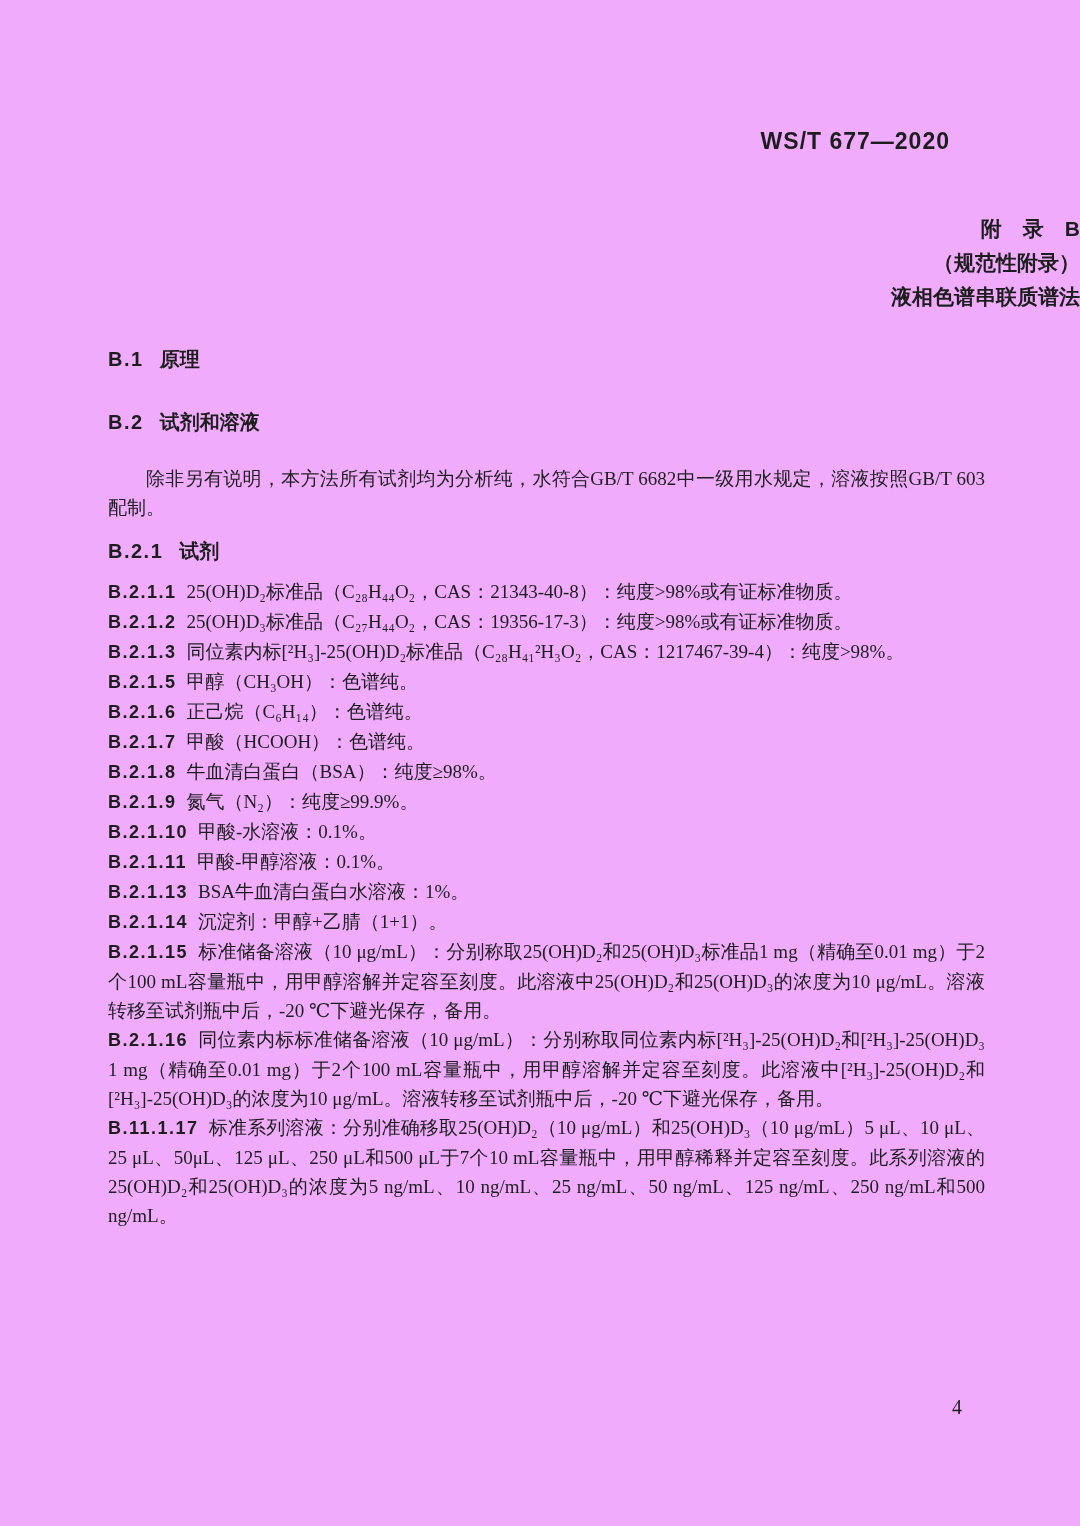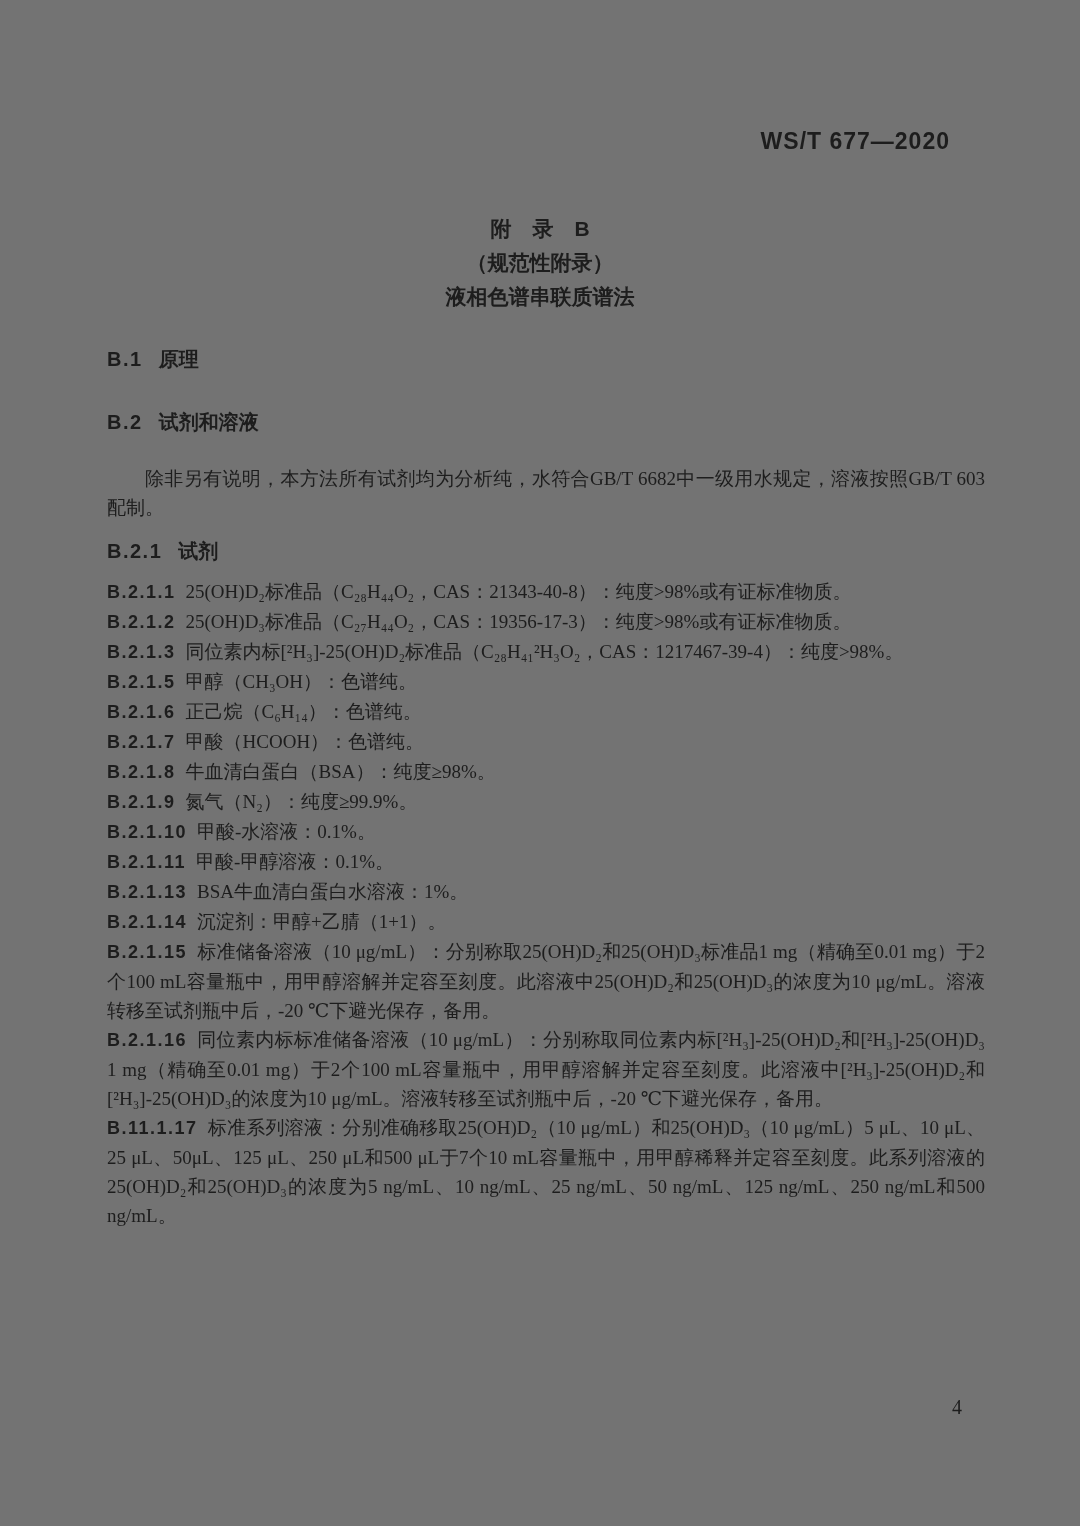--- a/index.html
+++ b/index.html
@@ -12,7 +12,7 @@
     width: 1080px;
     height: 1526px;
     margin: 0 auto;
-    background: #737373;
+    background: #f0abfc;
     color: #1d1d1d;
     font-family: "Liberation Serif", "DejaVu Serif", "DejaVu Sans", serif;
     box-sizing: border-box;

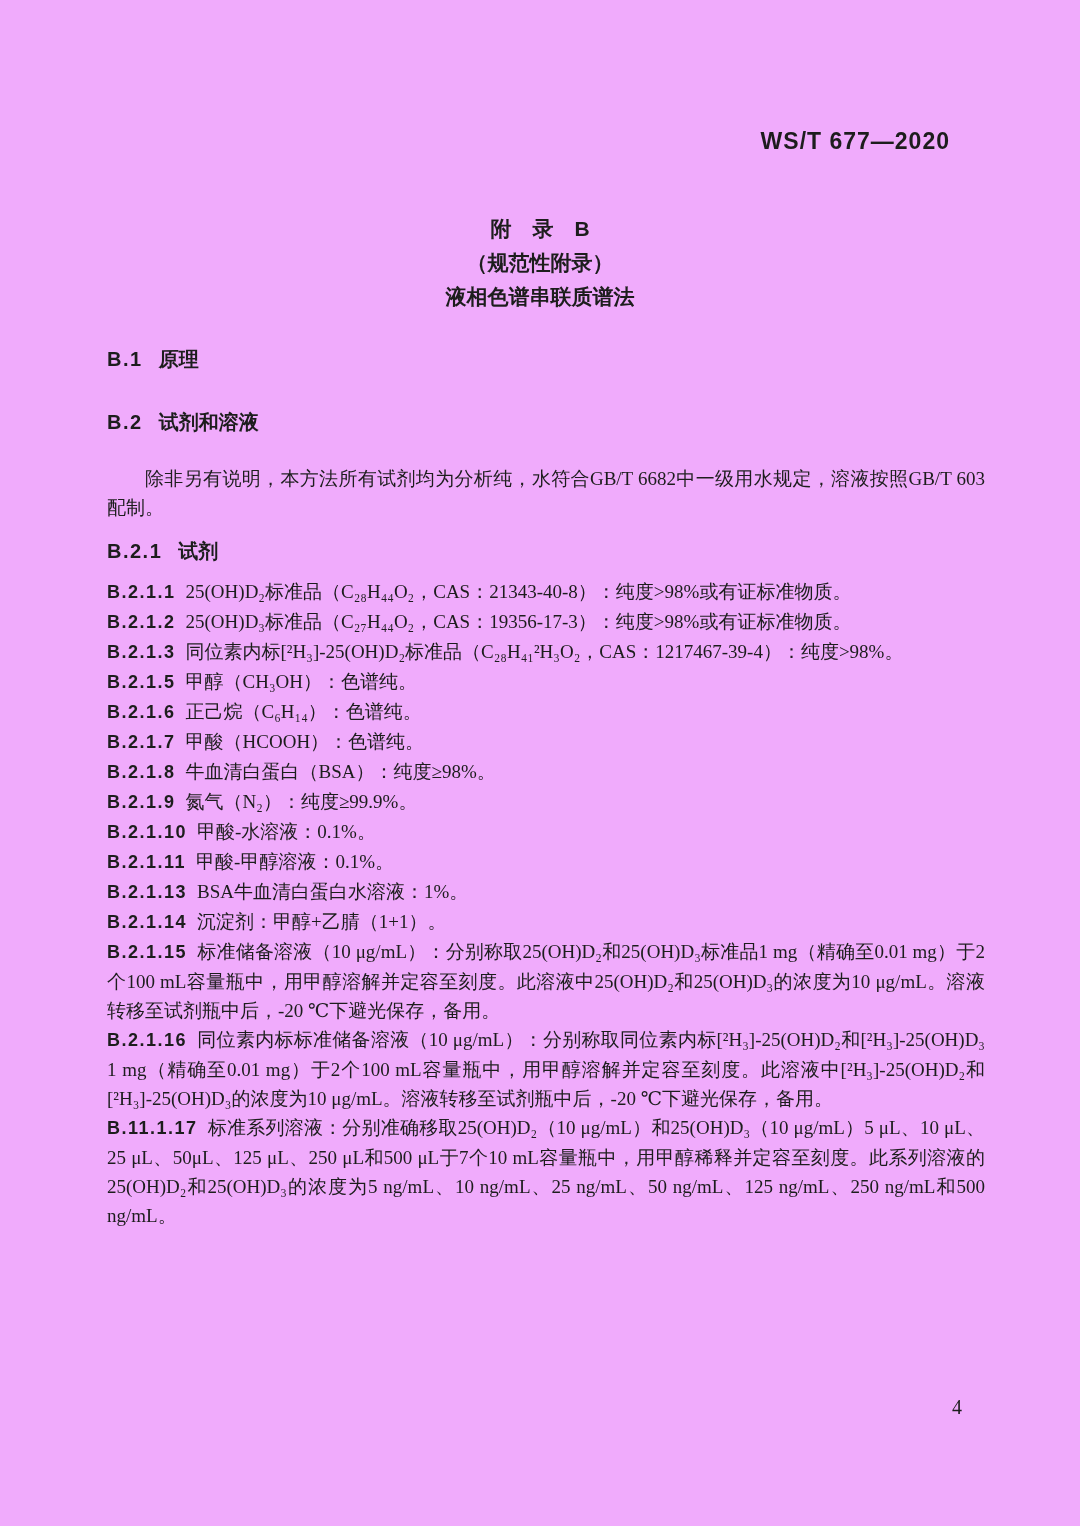--- a/index.html
+++ b/index.html
@@ -30,7 +30,7 @@
   }
   .title-block {
     padding-top: 212px;
-    text-align: center;
+    text-align: right;
     font-family: "Liberation Sans", "DejaVu Sans", sans-serif;
     font-weight: bold;
     font-size: 21px;

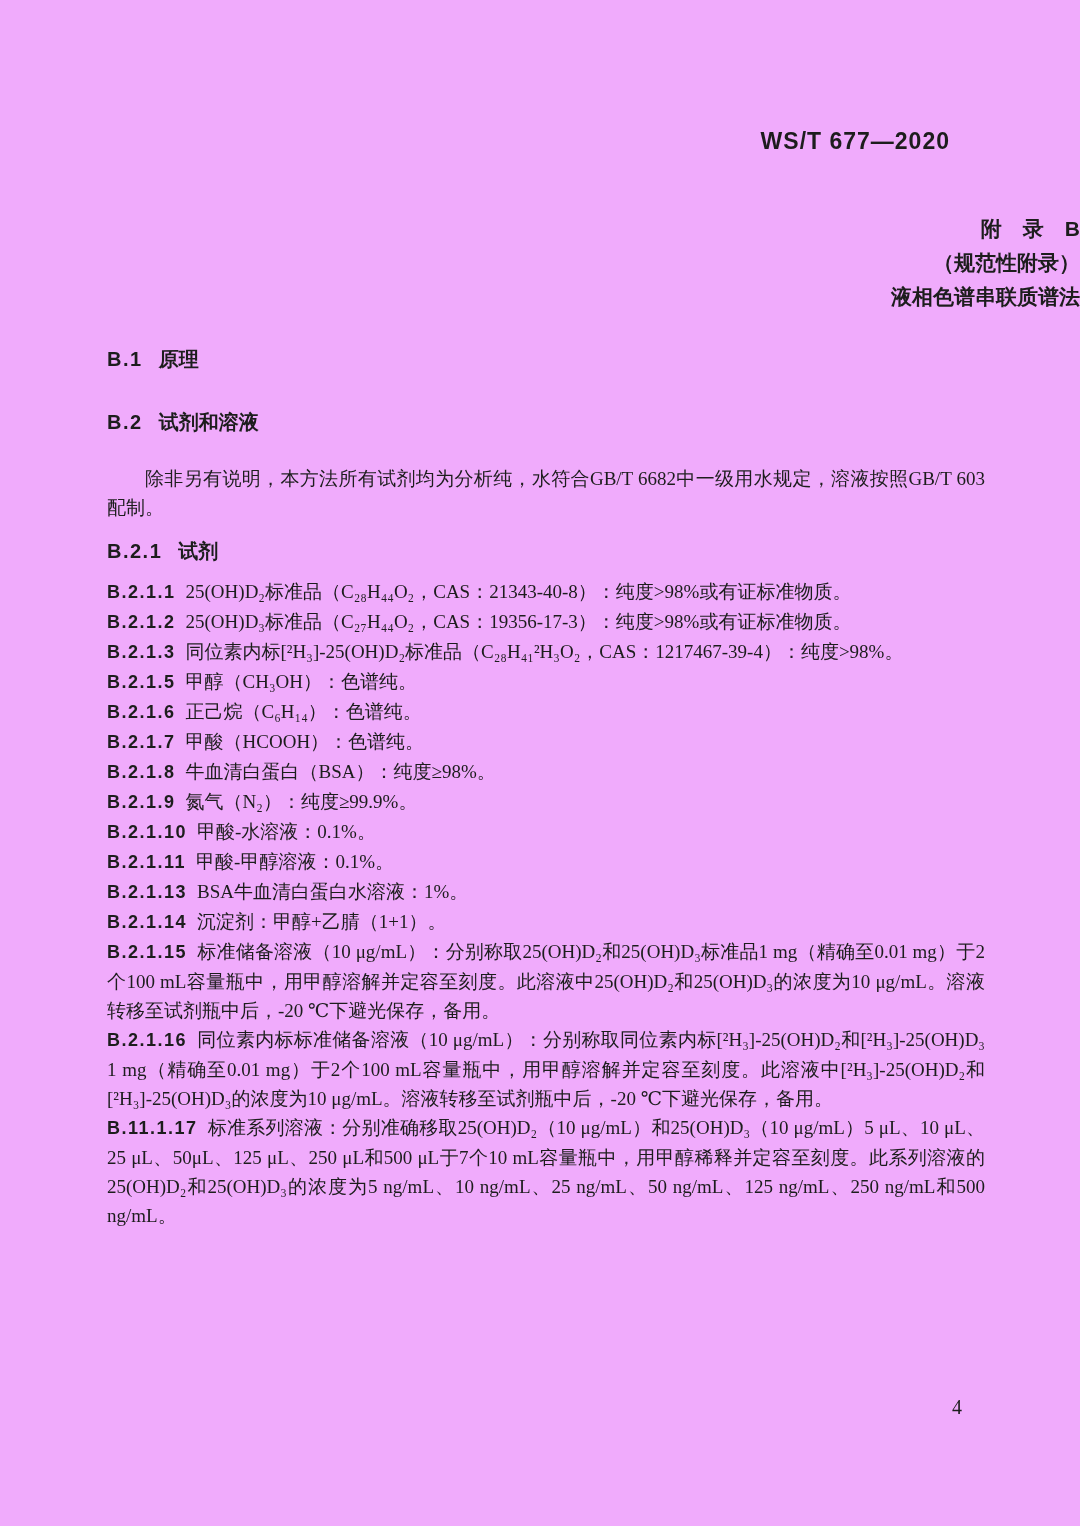--- a/index.html
+++ b/index.html
@@ -38,11 +38,10 @@
   }
   .title-block .t-line { white-space: pre; }
   .content {
-    padding: 16px 95px 0 59px;
+    padding: 16px 95px 0 108px;
     font-size: 19px;
     line-height: 29px;
     text-align: justify;
-    margin-left: 48px;
   }
   .sec-heading {
     margin: 0;

